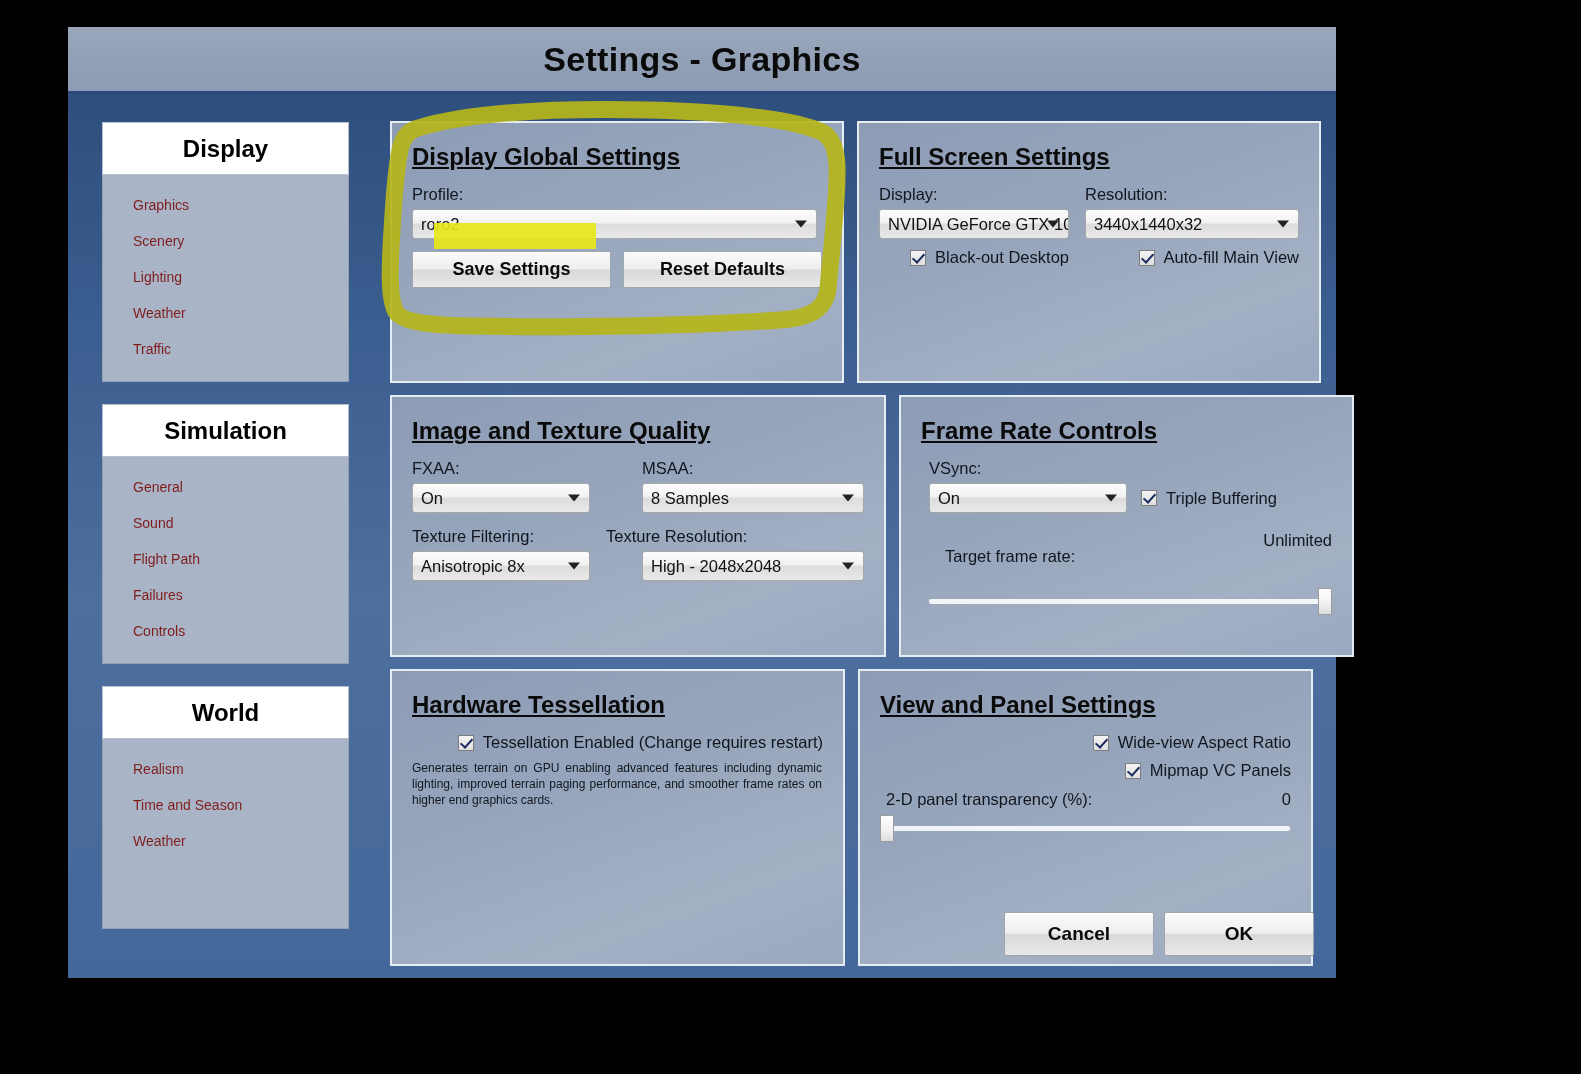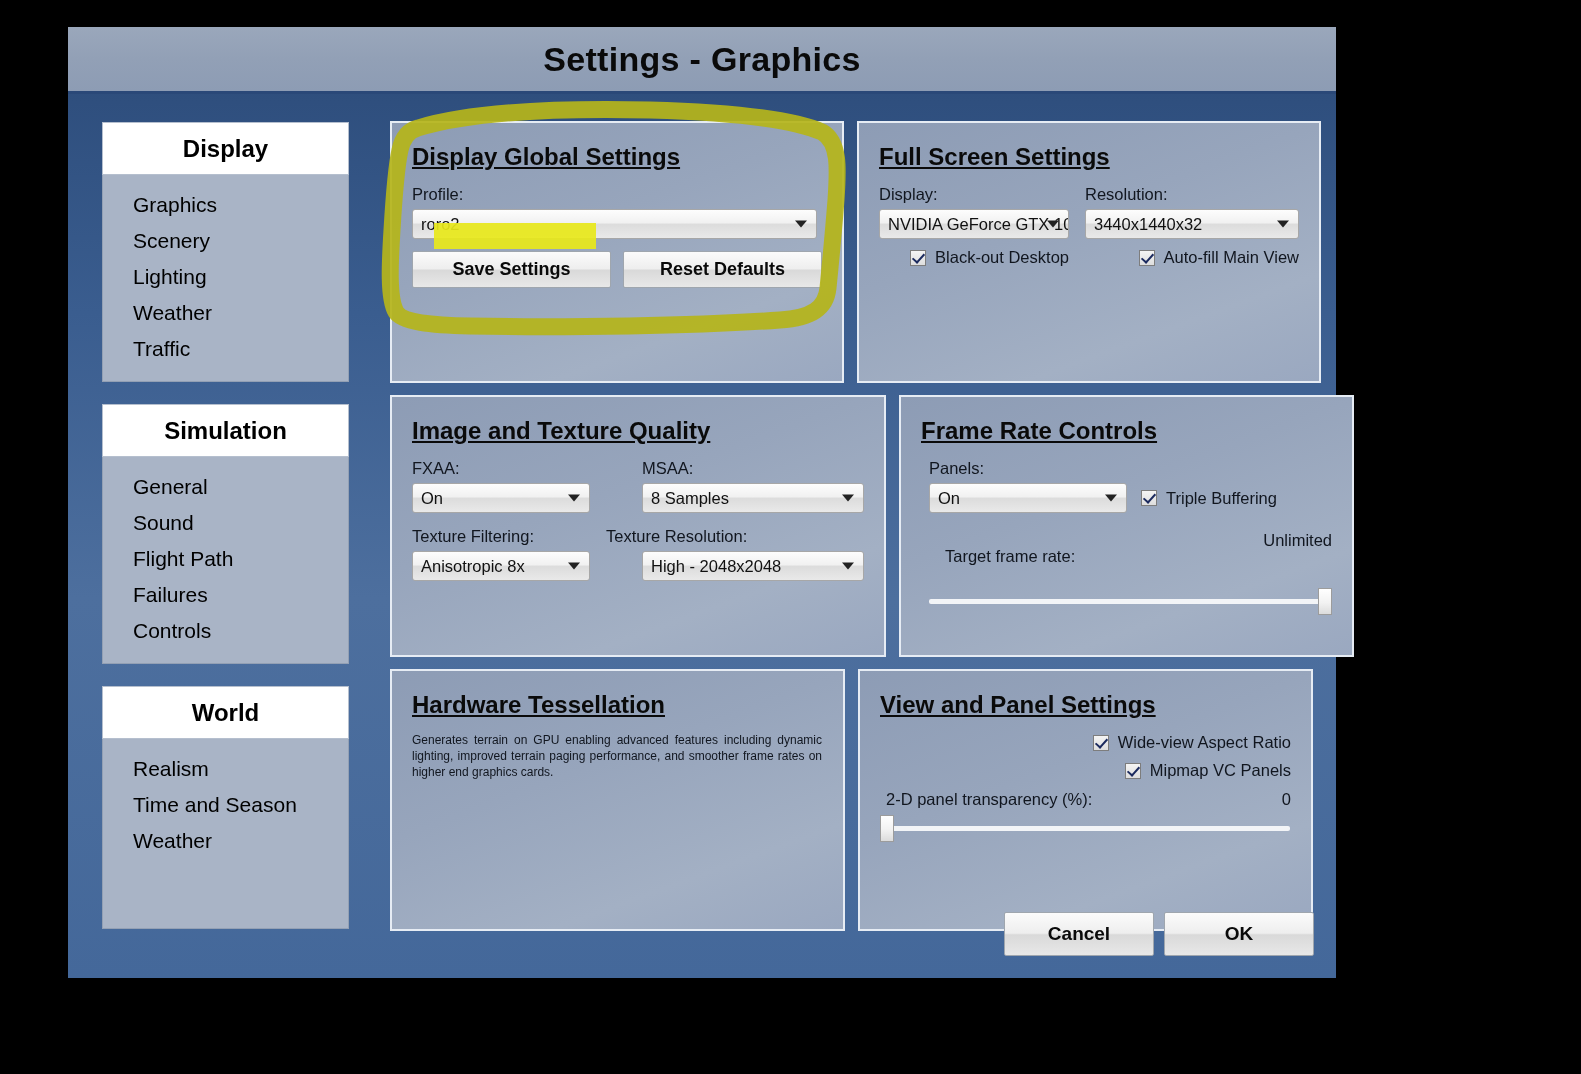--- a/index.html
+++ b/index.html
@@ -87,8 +87,8 @@
   .nav-list.g2 { height: 207px; }
   .nav-list.g3 { height: 190px; }
   .nav-item {
-    font-size: 21px;
-    color: #000000;
+    font-size: 14px;
+    color: #7f1d1d;
     padding: 6px 0 6px 30px;
     line-height: 24px;
     cursor: pointer;

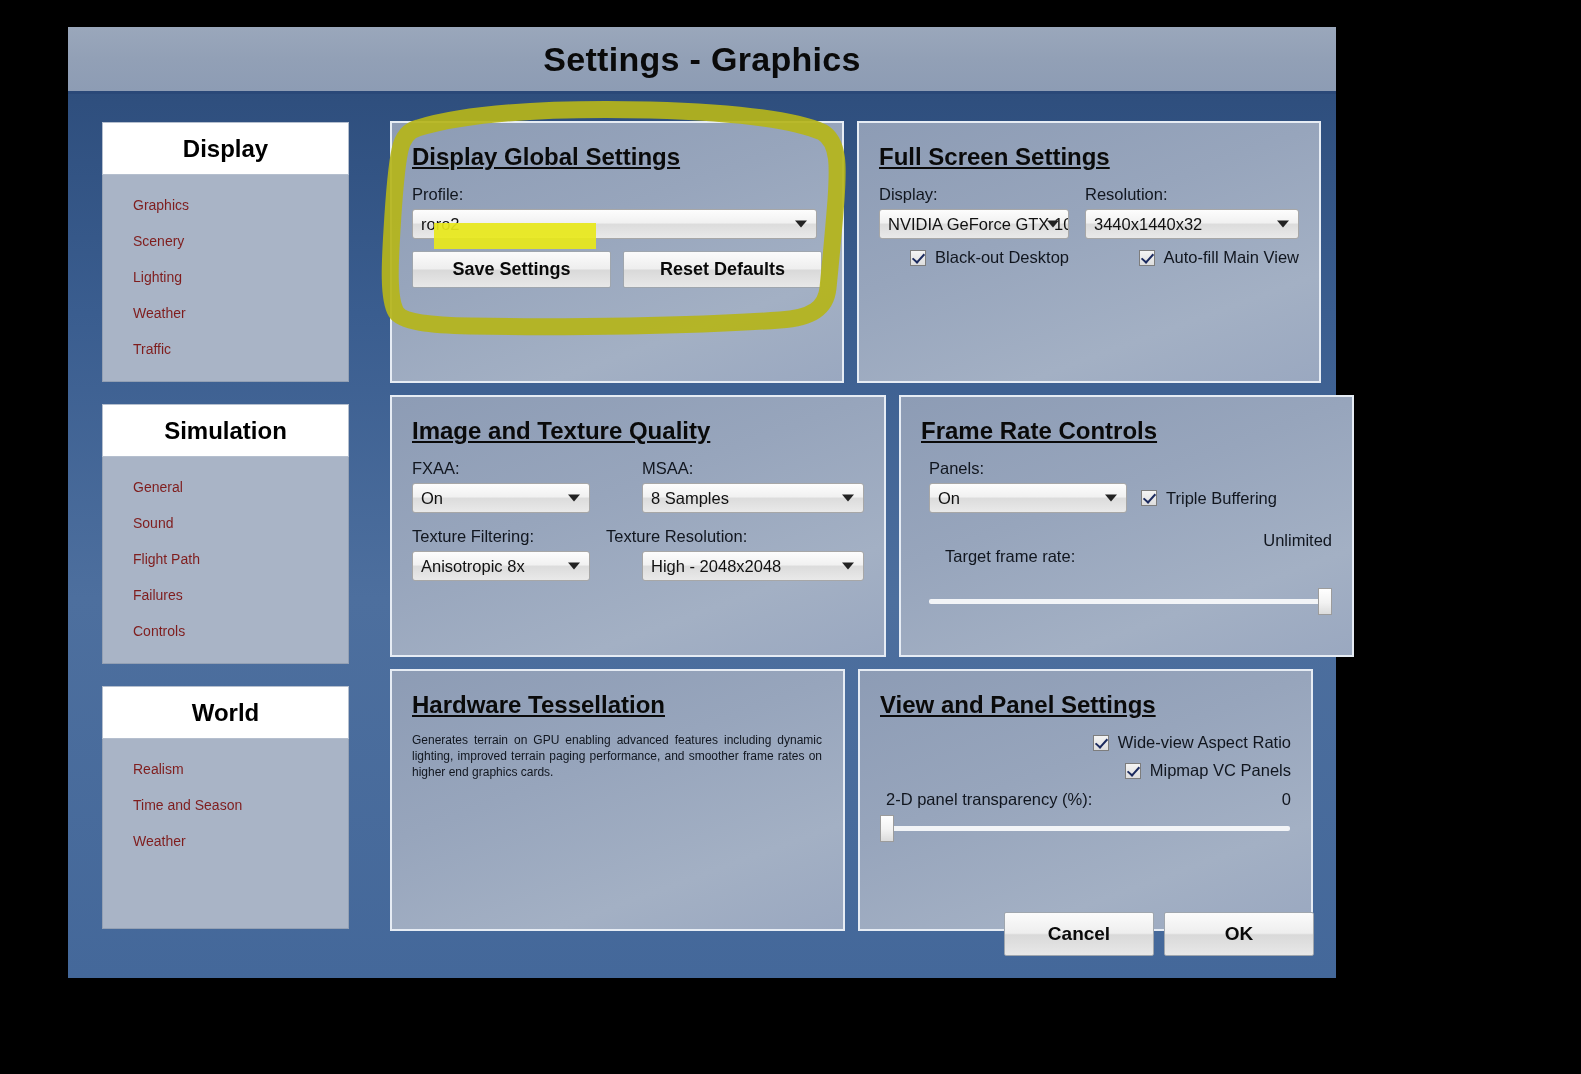--- a/index.html
+++ b/index.html
@@ -399,7 +399,7 @@
           <div class="panel r2">
             <div class="panel-title">Frame Rate Controls</div>
             <div style="padding-left:8px;">
-              <div class="field-label">Panels:</div>
+              <div class="field-label">VSync:</div>
               <div style="display:flex; align-items:center; gap:14px;">
                 <div class="combo" style="width:198px;">
                   <span>On</span>

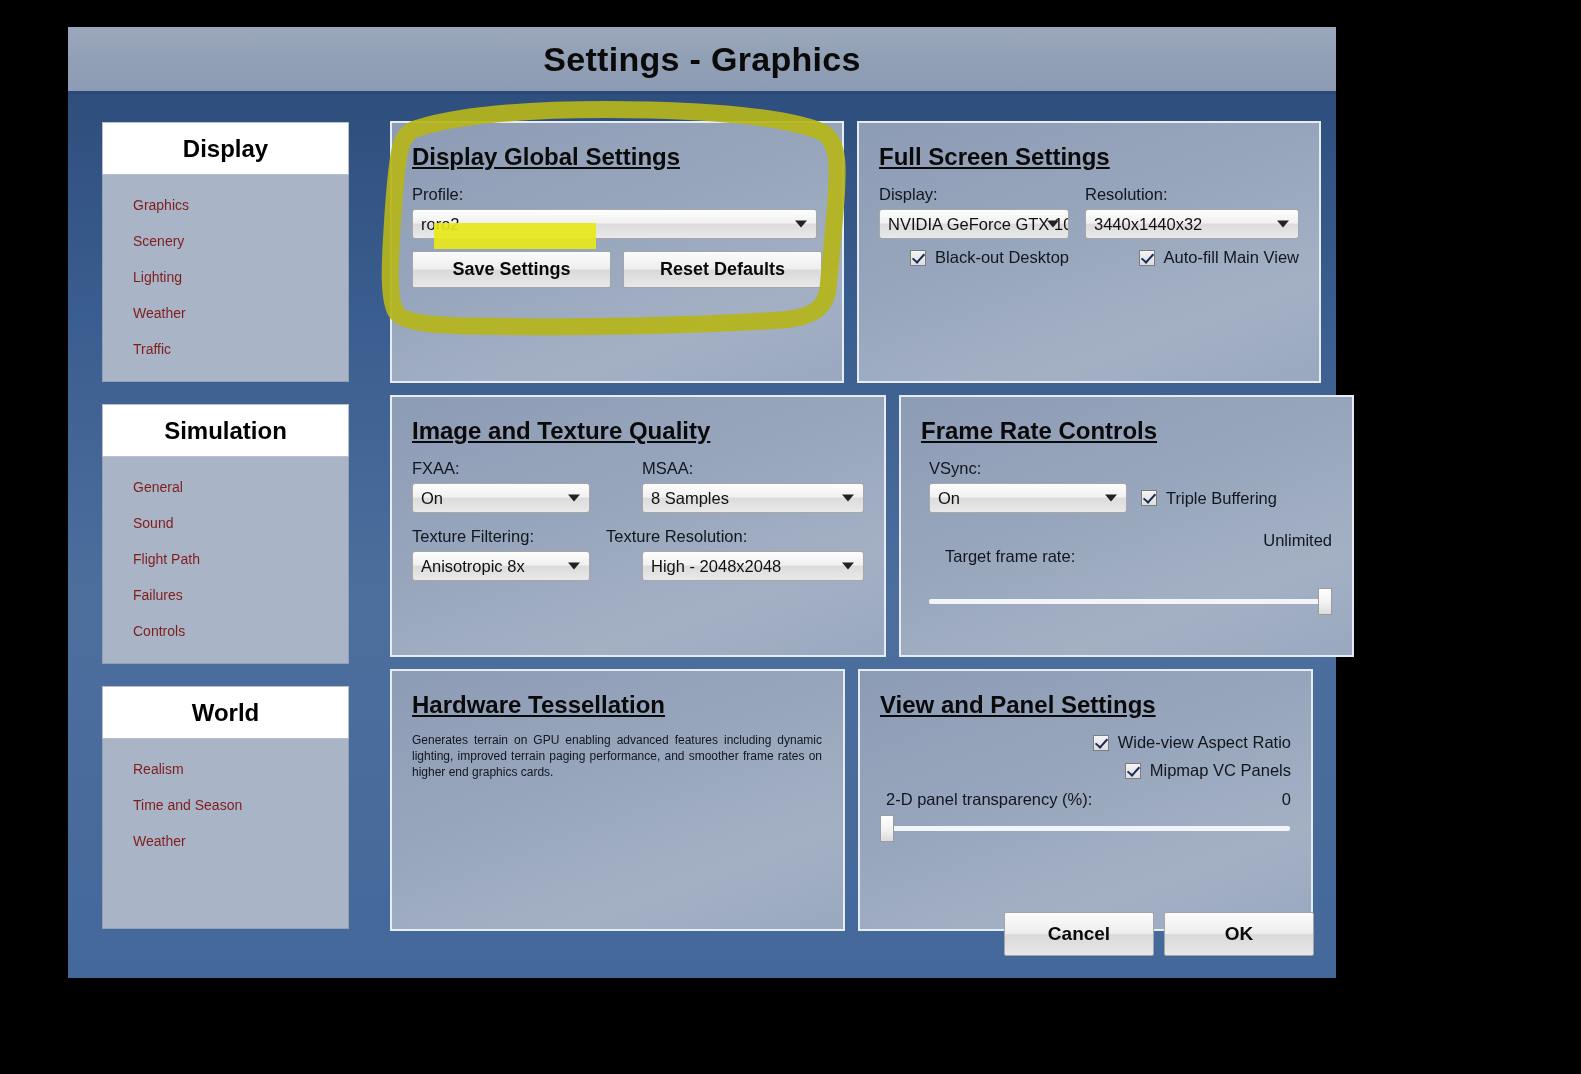--- a/index.html
+++ b/index.html
@@ -112,7 +112,7 @@
   }
   .panel.r1 { height: 262px; }
   .panel.r2 { height: 262px; }
-  .panel.r3 { height: 262px; }
+  .panel.r3 { height: 297px; }
   .panel-title {
     font-size: 24px;
     font-weight: bold;

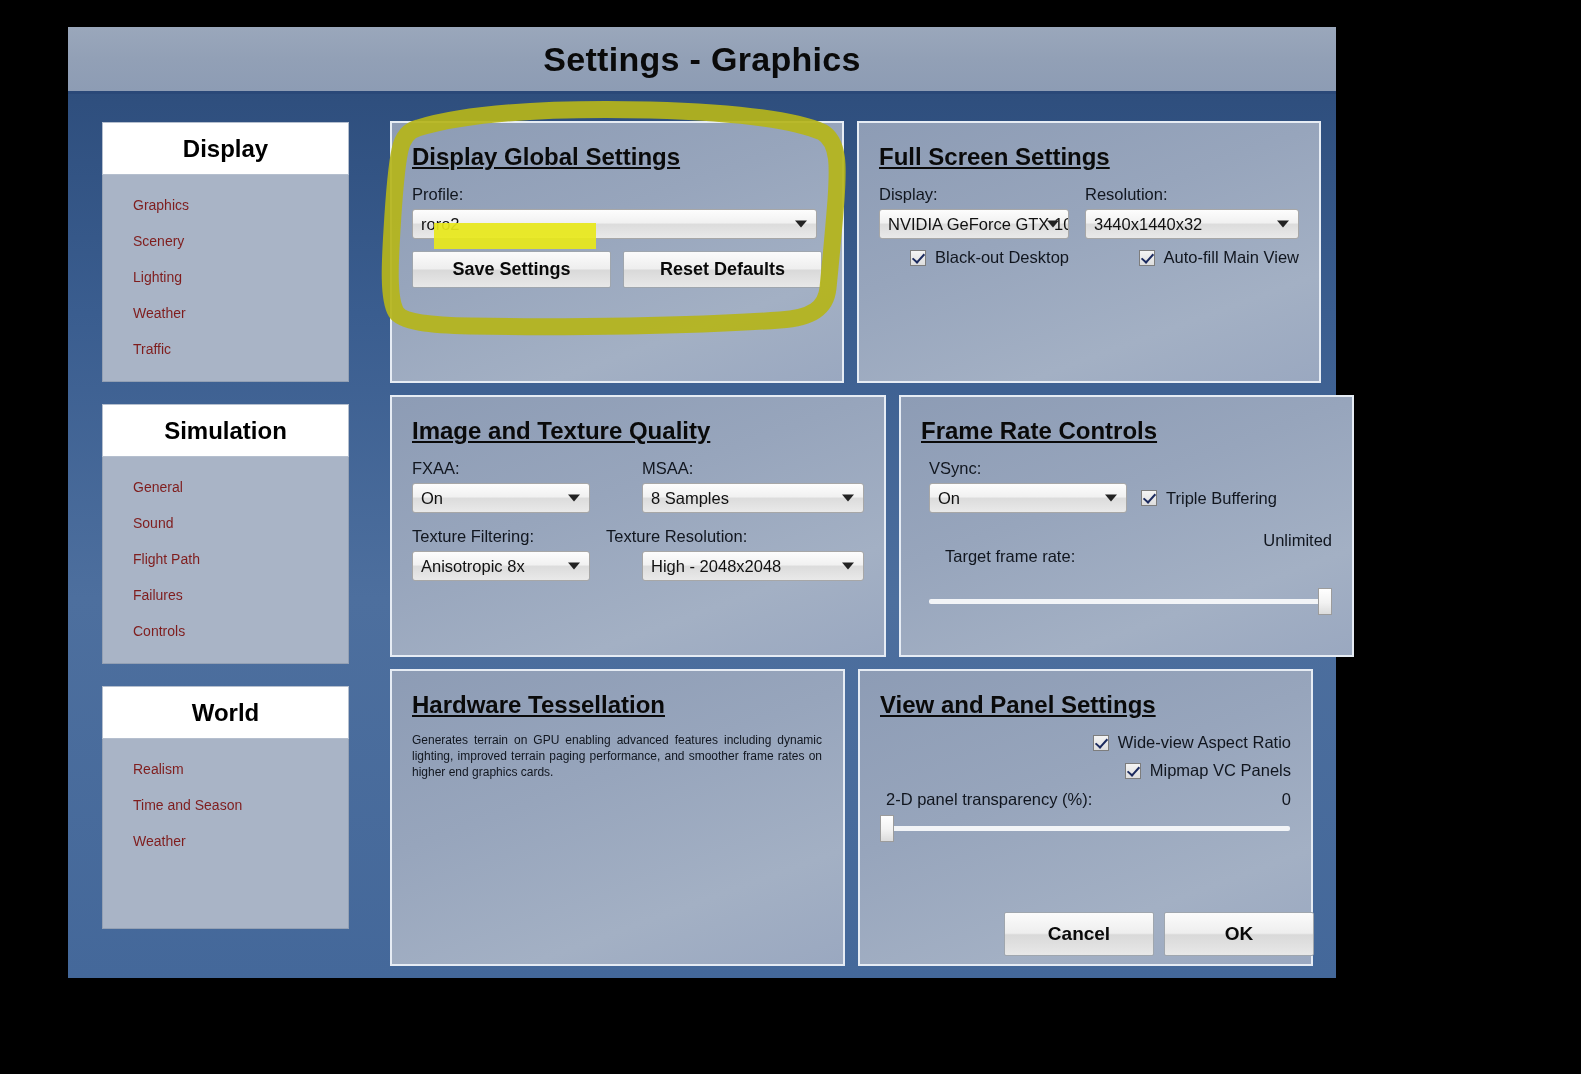--- a/index.html
+++ b/index.html
@@ -427,6 +427,10 @@
 
           <div class="panel r3">
             <div class="panel-title">Hardware Tessellation</div>
+            <div class="cbrow">
+              <span class="cbox checked"></span>
+              <span>Tessellation Enabled (Change requires restart)</span>
+            </div>
             <div class="desc-text" style="width:410px;">Generates terrain on GPU enabling advanced features including dynamic lighting, improved terrain paging performance, and smoother frame rates on higher end graphics cards.</div>
           </div>
 

